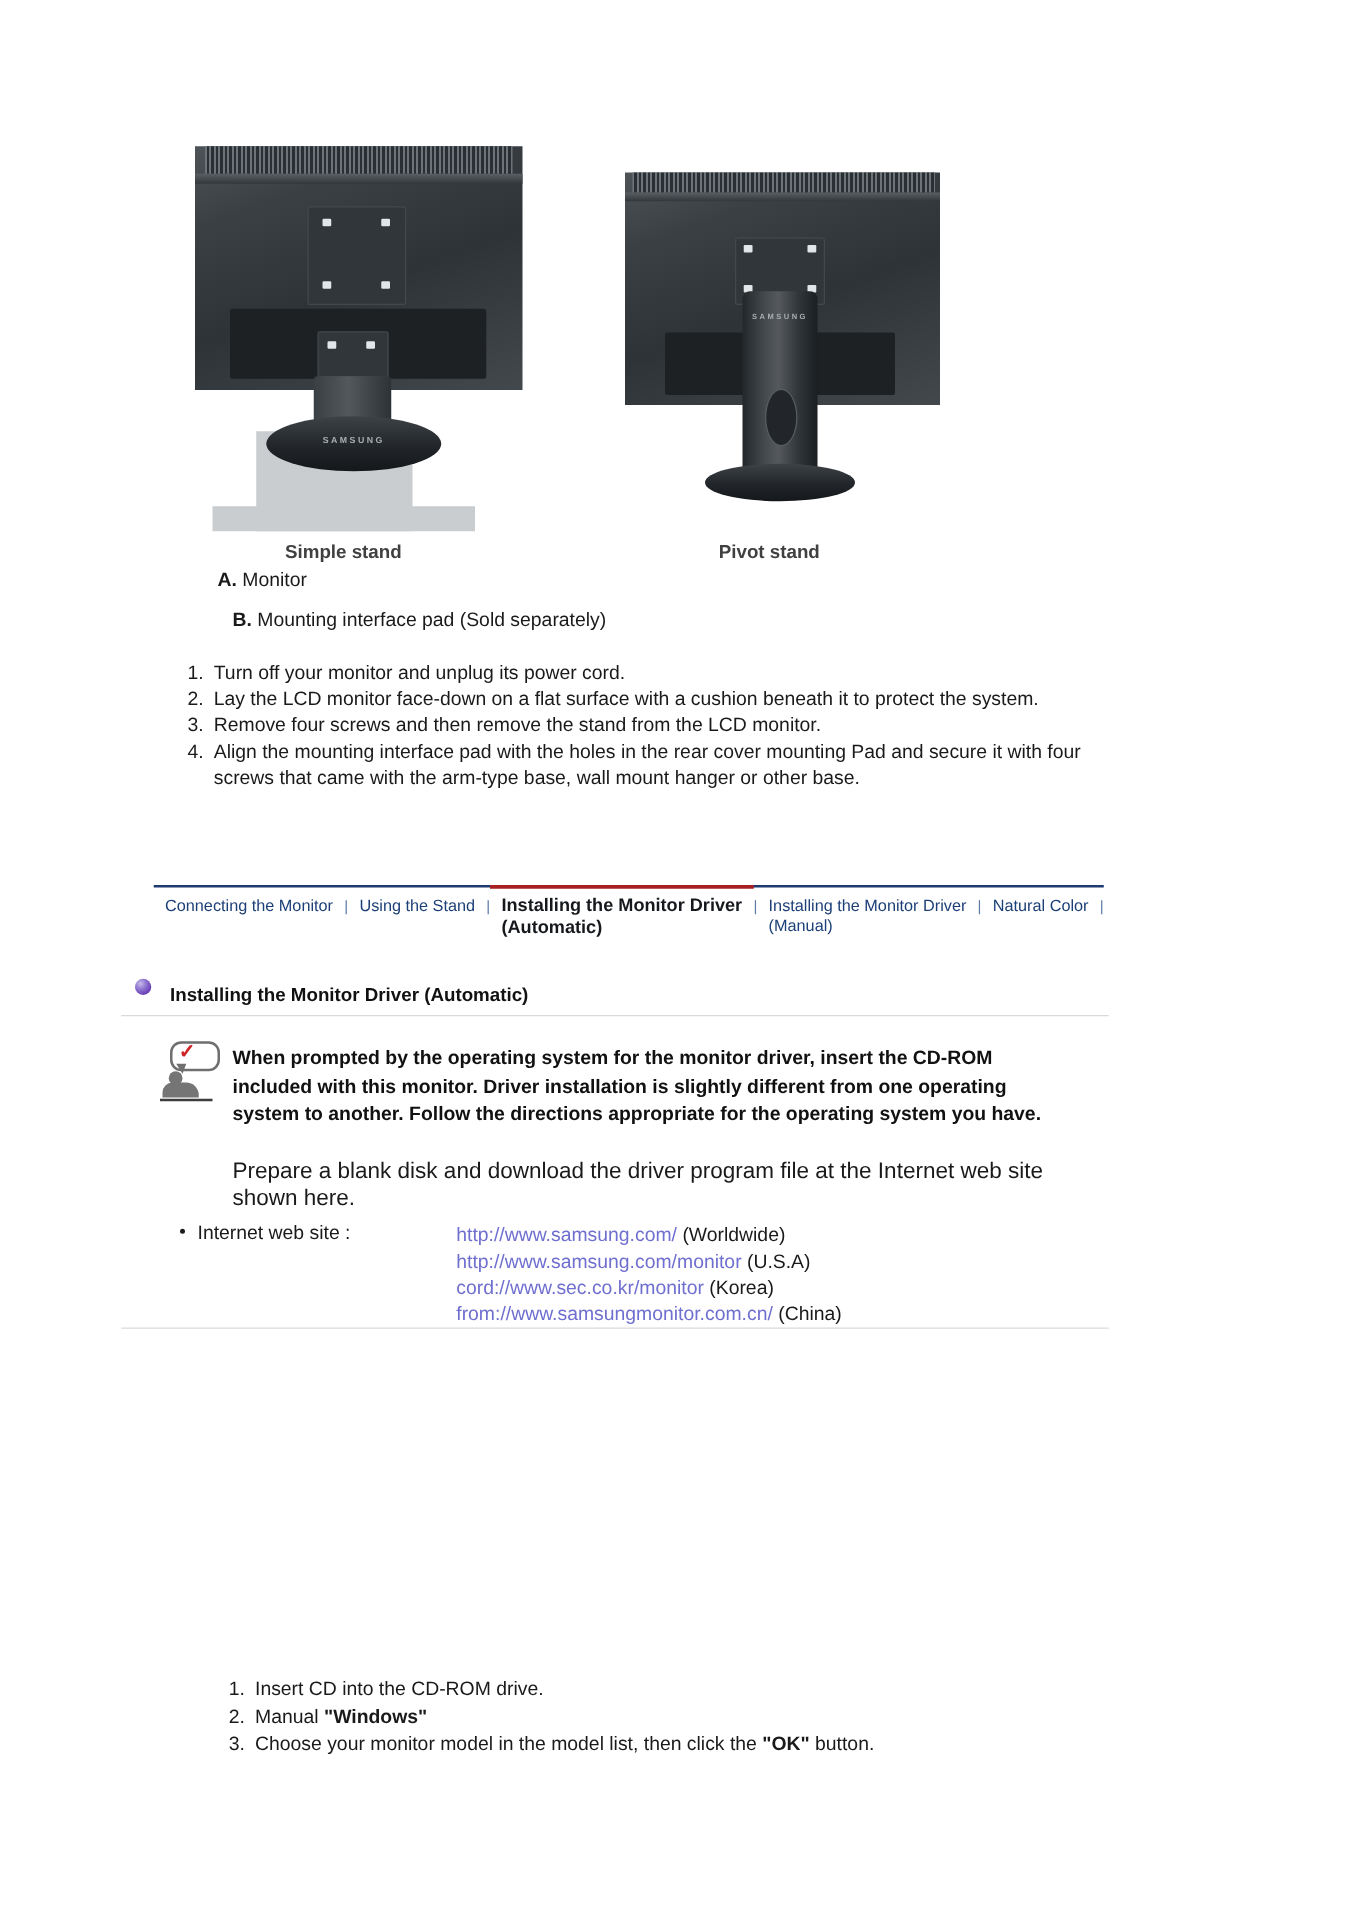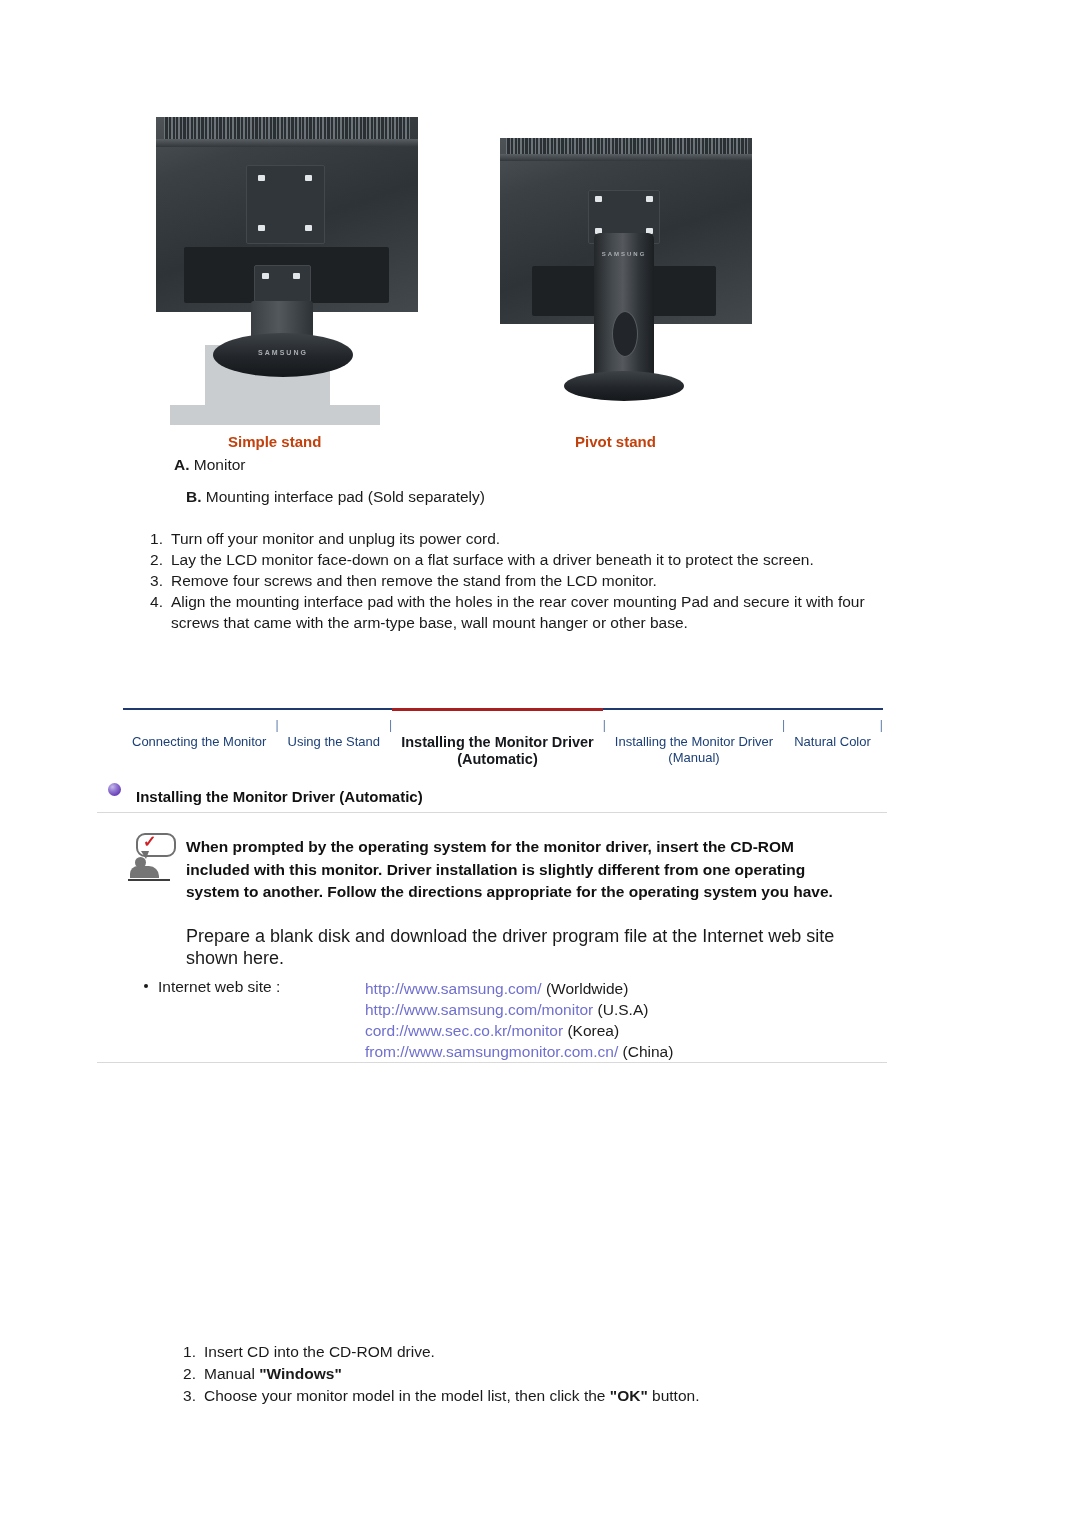--- a/index.html
+++ b/index.html
@@ -103,7 +103,7 @@
     position: absolute;
     font-size: 15px;
     font-weight: bold;
-    color: #c2410c;
+    color: #404040;
     white-space: nowrap;
   }
   #cap-simple { left: 228px; top: 433px; }

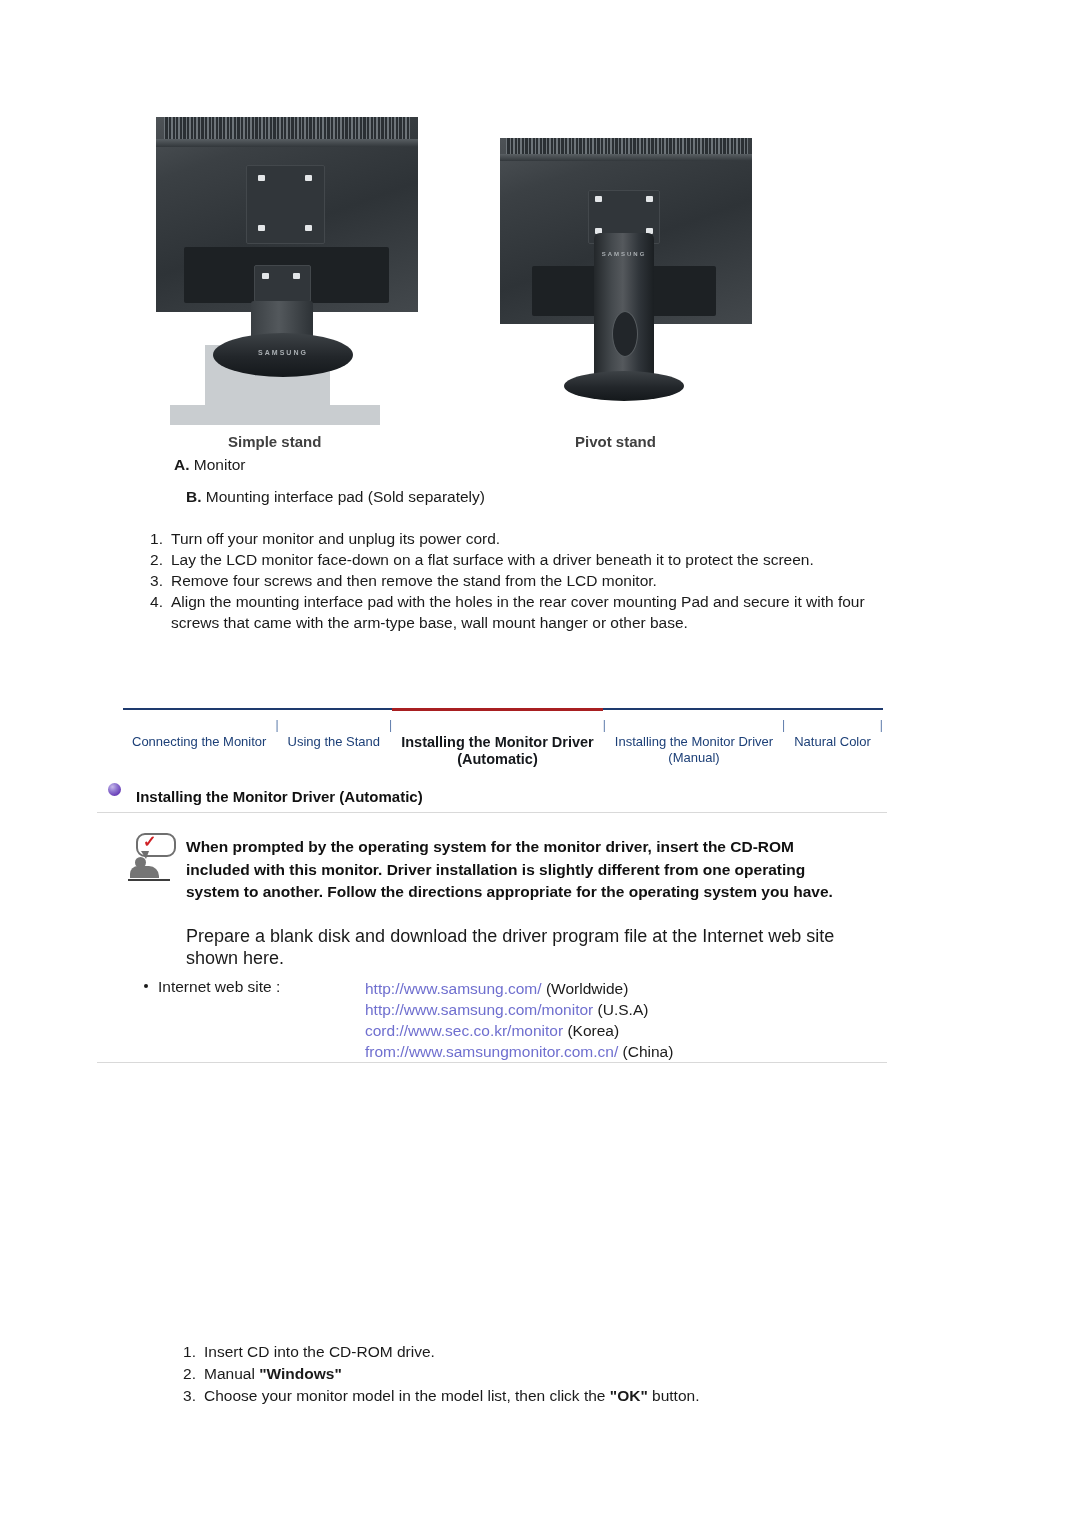--- a/index.html
+++ b/index.html
@@ -417,7 +417,7 @@
     </div>
     <div class="step-row">
       <div class="step-num">2.</div>
-      <div class="step-txt">Lay the LCD monitor face-down on a flat surface with a driver beneath it to protect the screen.</div>
+      <div class="step-txt">Lay the LCD monitor face-down on a flat surface with a cushion beneath it to protect the system.</div>
     </div>
     <div class="step-row">
       <div class="step-num">3.</div>

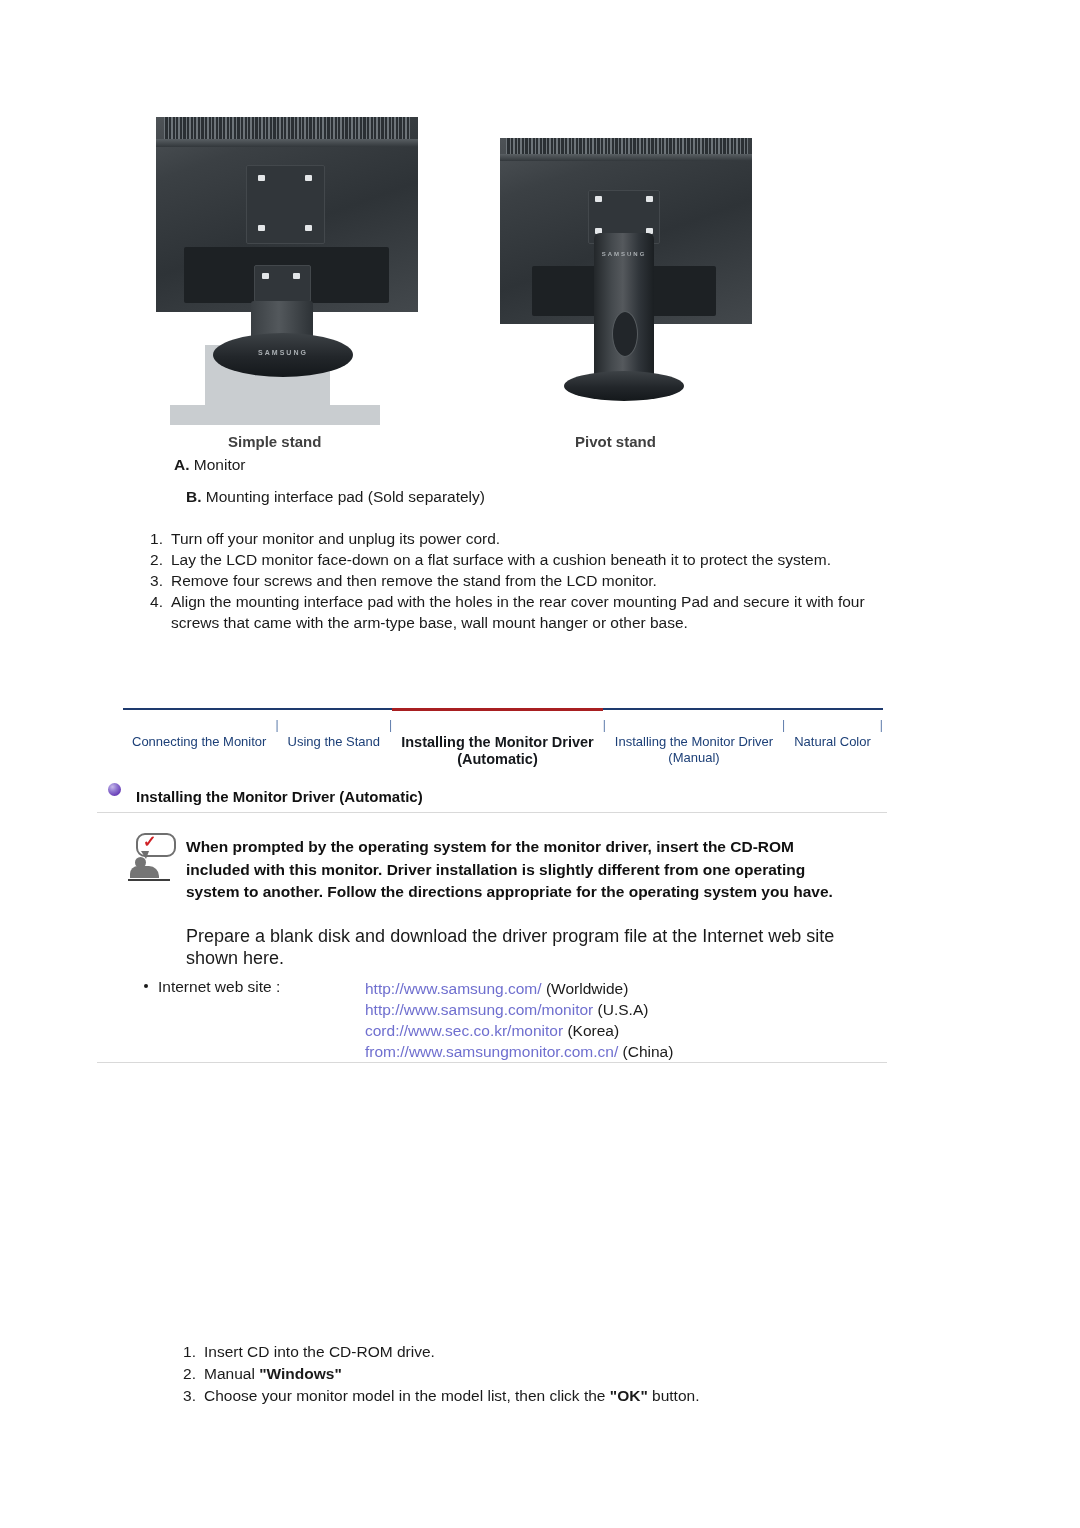--- a/index.html
+++ b/index.html
@@ -170,8 +170,8 @@
     font-size: 13px;
     line-height: 15.5px;
     color: #1c3f77;
-    text-align: center;
-    padding: 24px 9px 0 9px;
+    text-align: left;
+    padding: 7px 9px 0 9px;
     white-space: pre-line;
     font-weight: normal;
     cursor: pointer;

